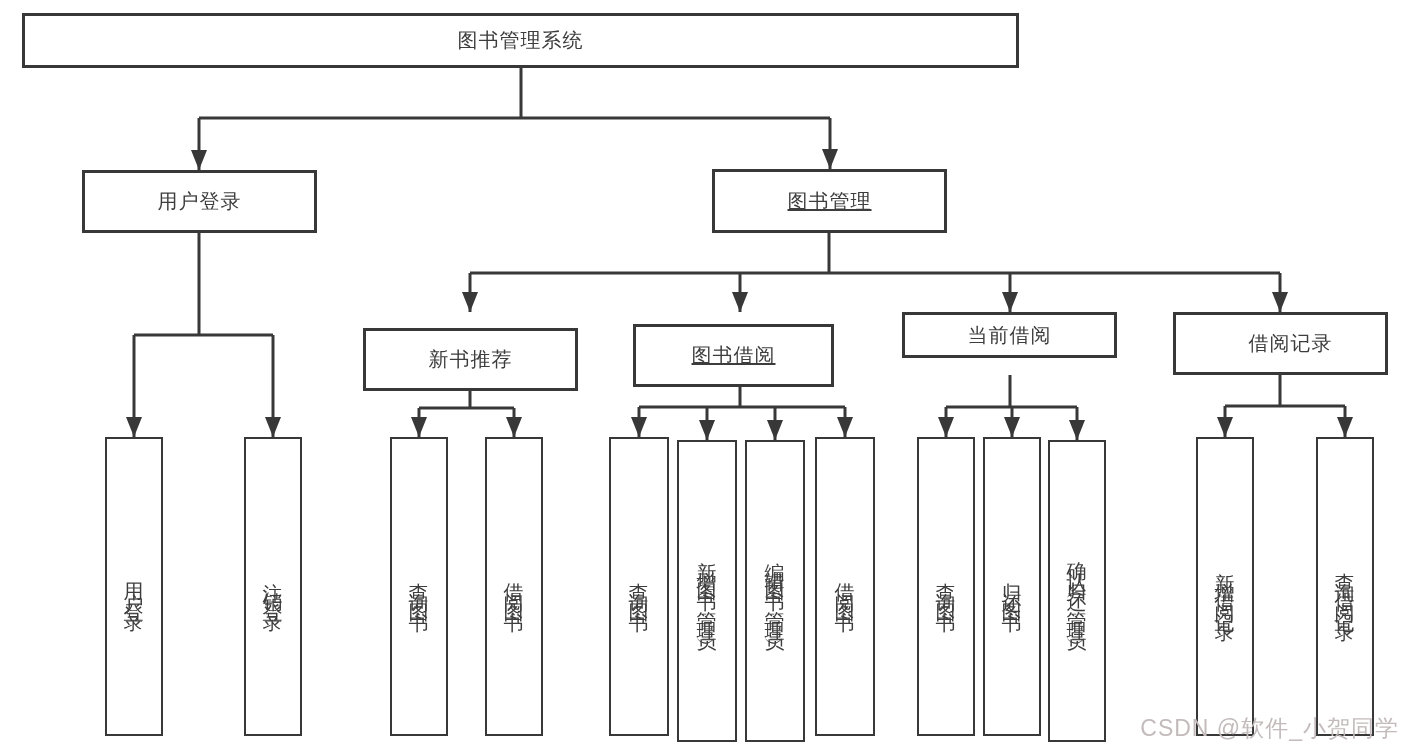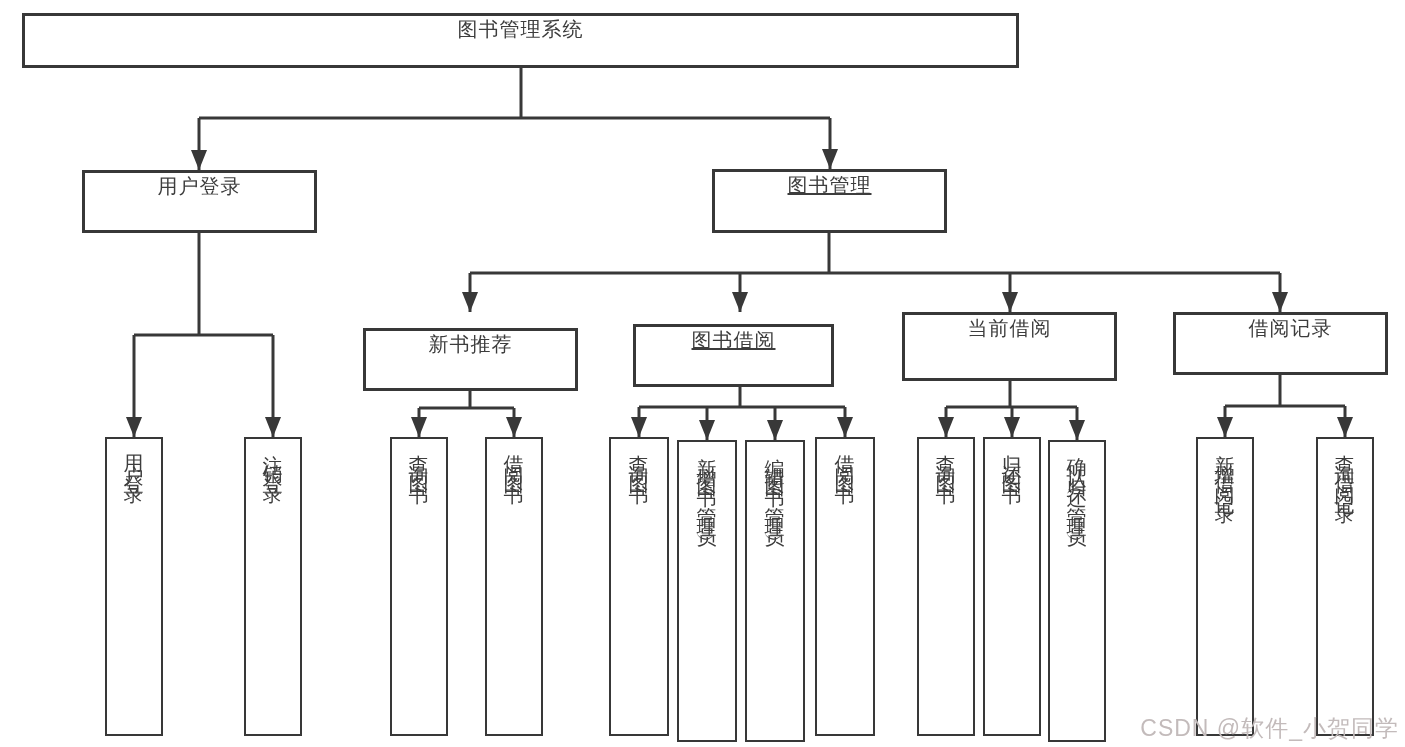--- a/index.html
+++ b/index.html
@@ -23,7 +23,7 @@
     border: 3px solid #383838;
     background: #ffffff;
     display: flex;
-    align-items: flex-start;
+    align-items: center;
     justify-content: center;
     color: #3d3d3d;
   }

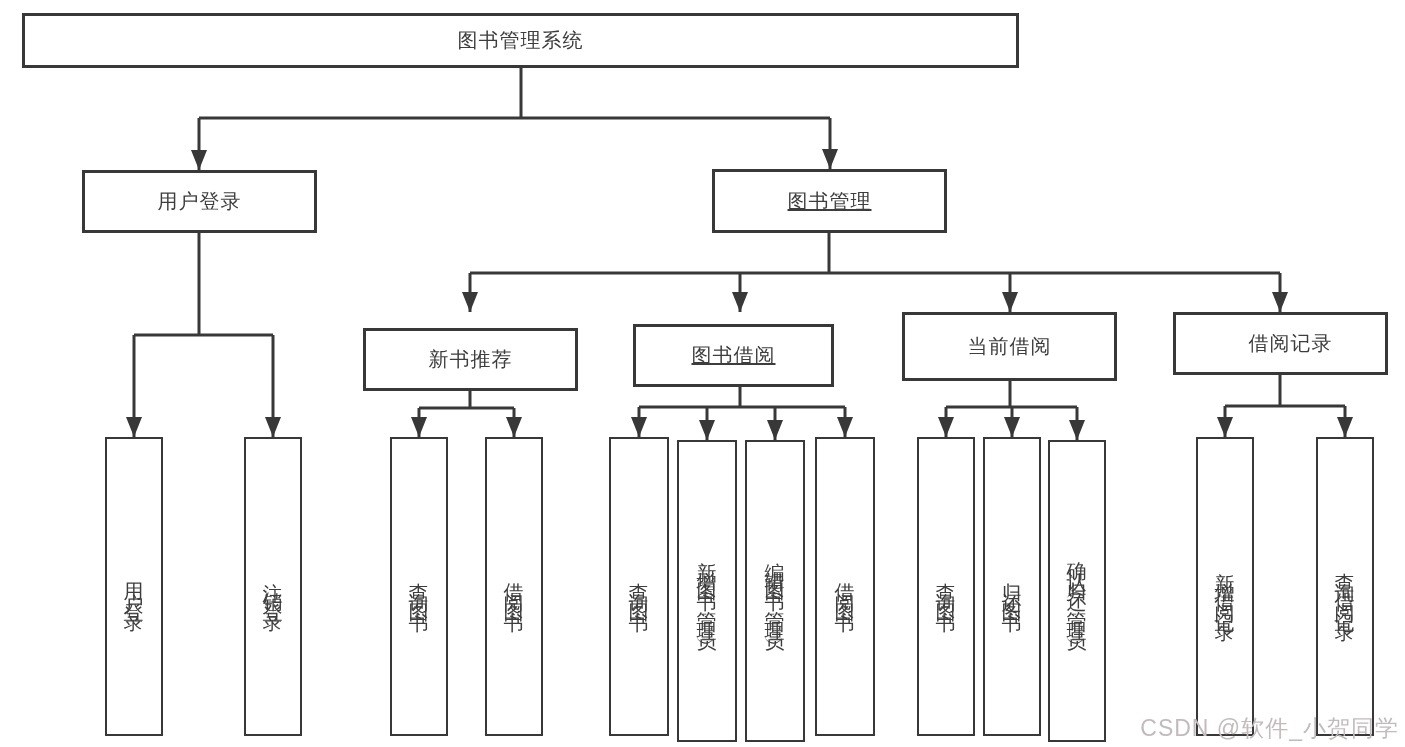--- a/index.html
+++ b/index.html
@@ -49,7 +49,7 @@
   .n-l2b   { left: 712px; top: 169px; width: 235px; height: 64px; text-decoration: underline; }
   .n-l3a   { left: 363px; top: 328px; width: 215px; height: 63px; }
   .n-l3b   { left: 633px; top: 324px; width: 201px; height: 63px; text-decoration: underline; }
-  .n-l3c   { left: 902px; top: 312px; width: 215px; height: 69px; }
+  .n-l3c   { left: 902px; top: 312px; width: 215px; height: 46px; }
   .n-l3d   { left: 1173px;top: 312px; width: 215px; height: 63px; padding-left: 20px; }
   .n-leaf0  { left: 105px;  top: 437px; width: 58px; height: 299px; }
   .n-leaf1  { left: 244px;  top: 437px; width: 58px; height: 299px; }

